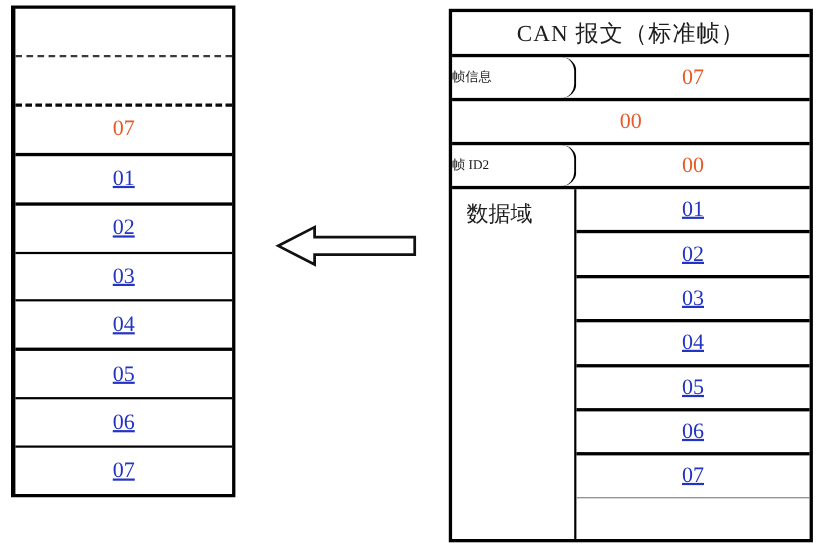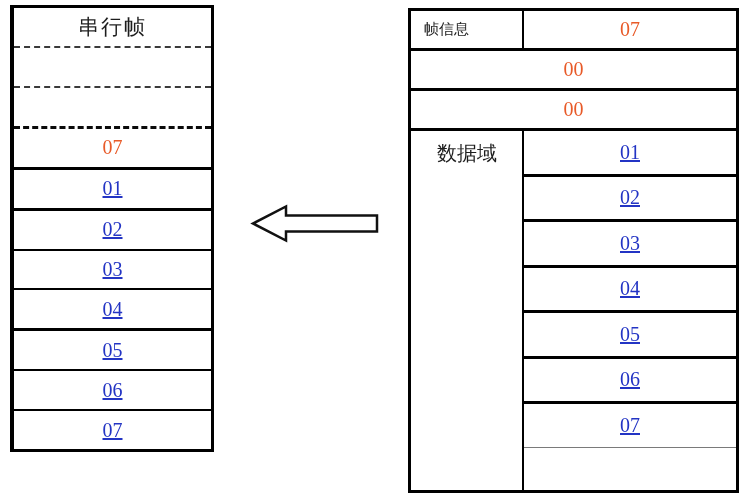--- a/index.html
+++ b/index.html
@@ -145,7 +145,6 @@
 <div class="stage">
 
   <div class="ltable">
-    <div class="row header bd-dash">串行帧</div>
     <div class="row bd-dash"></div>
     <div class="row bd-dash-bold"></div>
     <div class="row orange bd3">07</div>

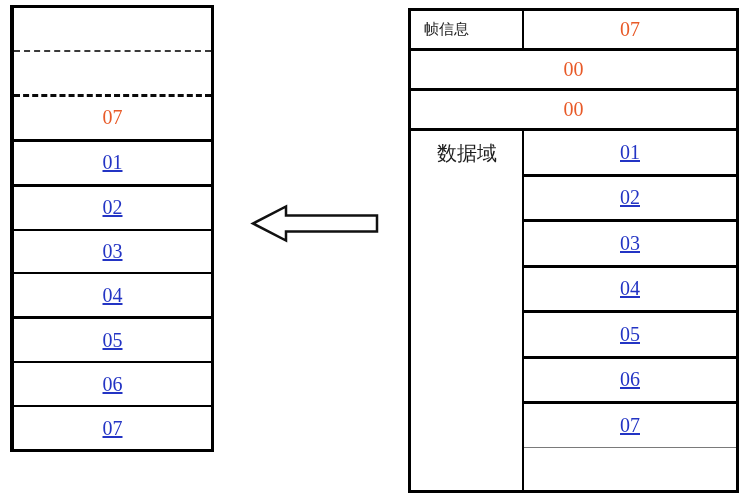--- a/index.html
+++ b/index.html
@@ -162,6 +162,7 @@
   </svg>
 
   <div class="rtable">
+    <div class="header">CAN 报文（标准帧）</div>
 
     <div class="irow">
       <div class="ilabel">帧信息</div>

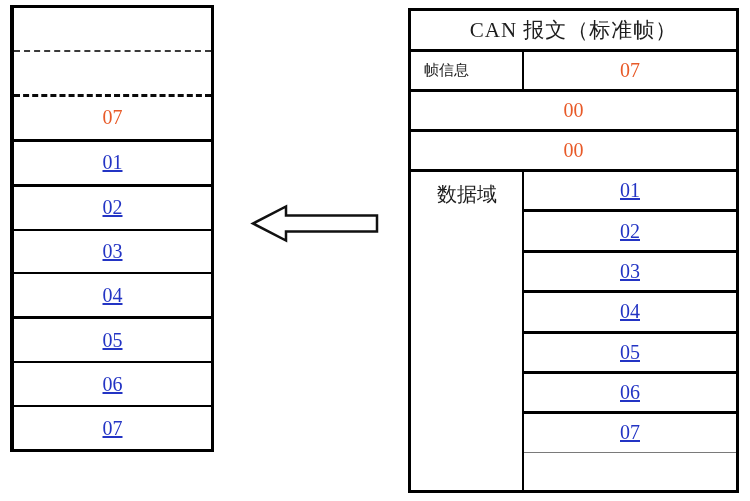--- a/index.html
+++ b/index.html
@@ -86,8 +86,8 @@
     border-right: 2px solid #000;
     display: flex;
     align-items: center;
-    padding-left: 13px;
-    font-size: 15px;
+    font-size: 12px;
+    border-radius: 13px;
   }
   .irow .ivalue {
     flex: 1;

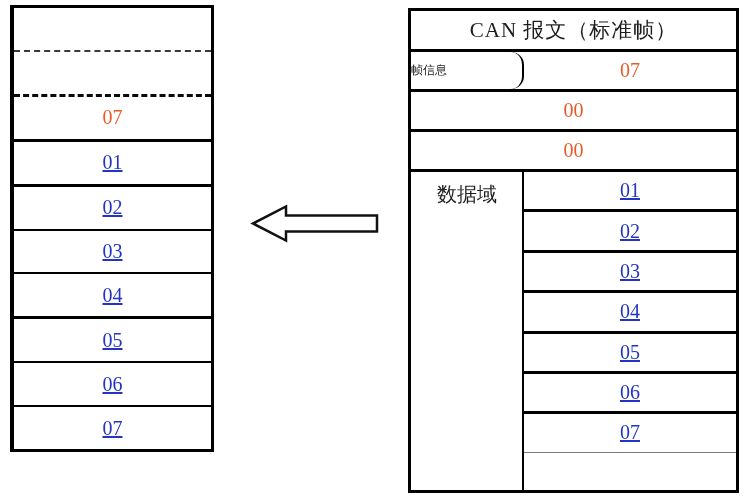--- a/index.html
+++ b/index.html
@@ -172,6 +172,7 @@
       <div class="ivalue orange">00</div>
     </div>
     <div class="irow">
+      <div class="ilabel">帧 ID2</div>
       <div class="ivalue orange">00</div>
     </div>
 

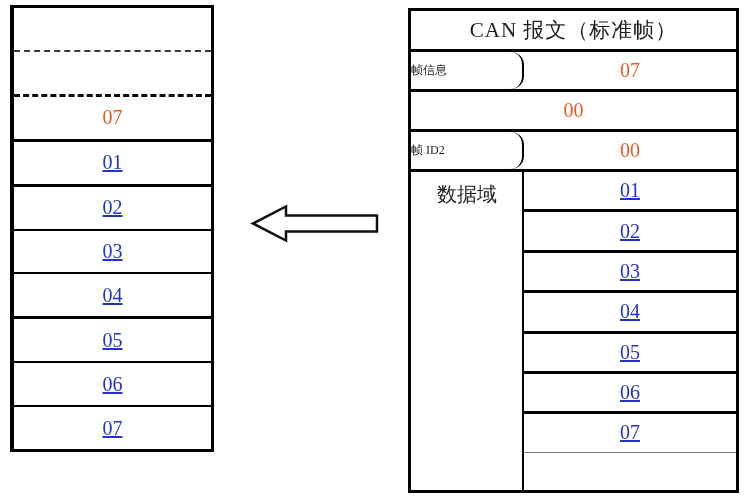--- a/index.html
+++ b/index.html
@@ -107,7 +107,6 @@
     border-right: 2px solid #000;
     padding: 9px 12px 0 13px;
     font-size: 20px;
-    text-align: center;
   }
   .dvalues {
     flex: 1;

